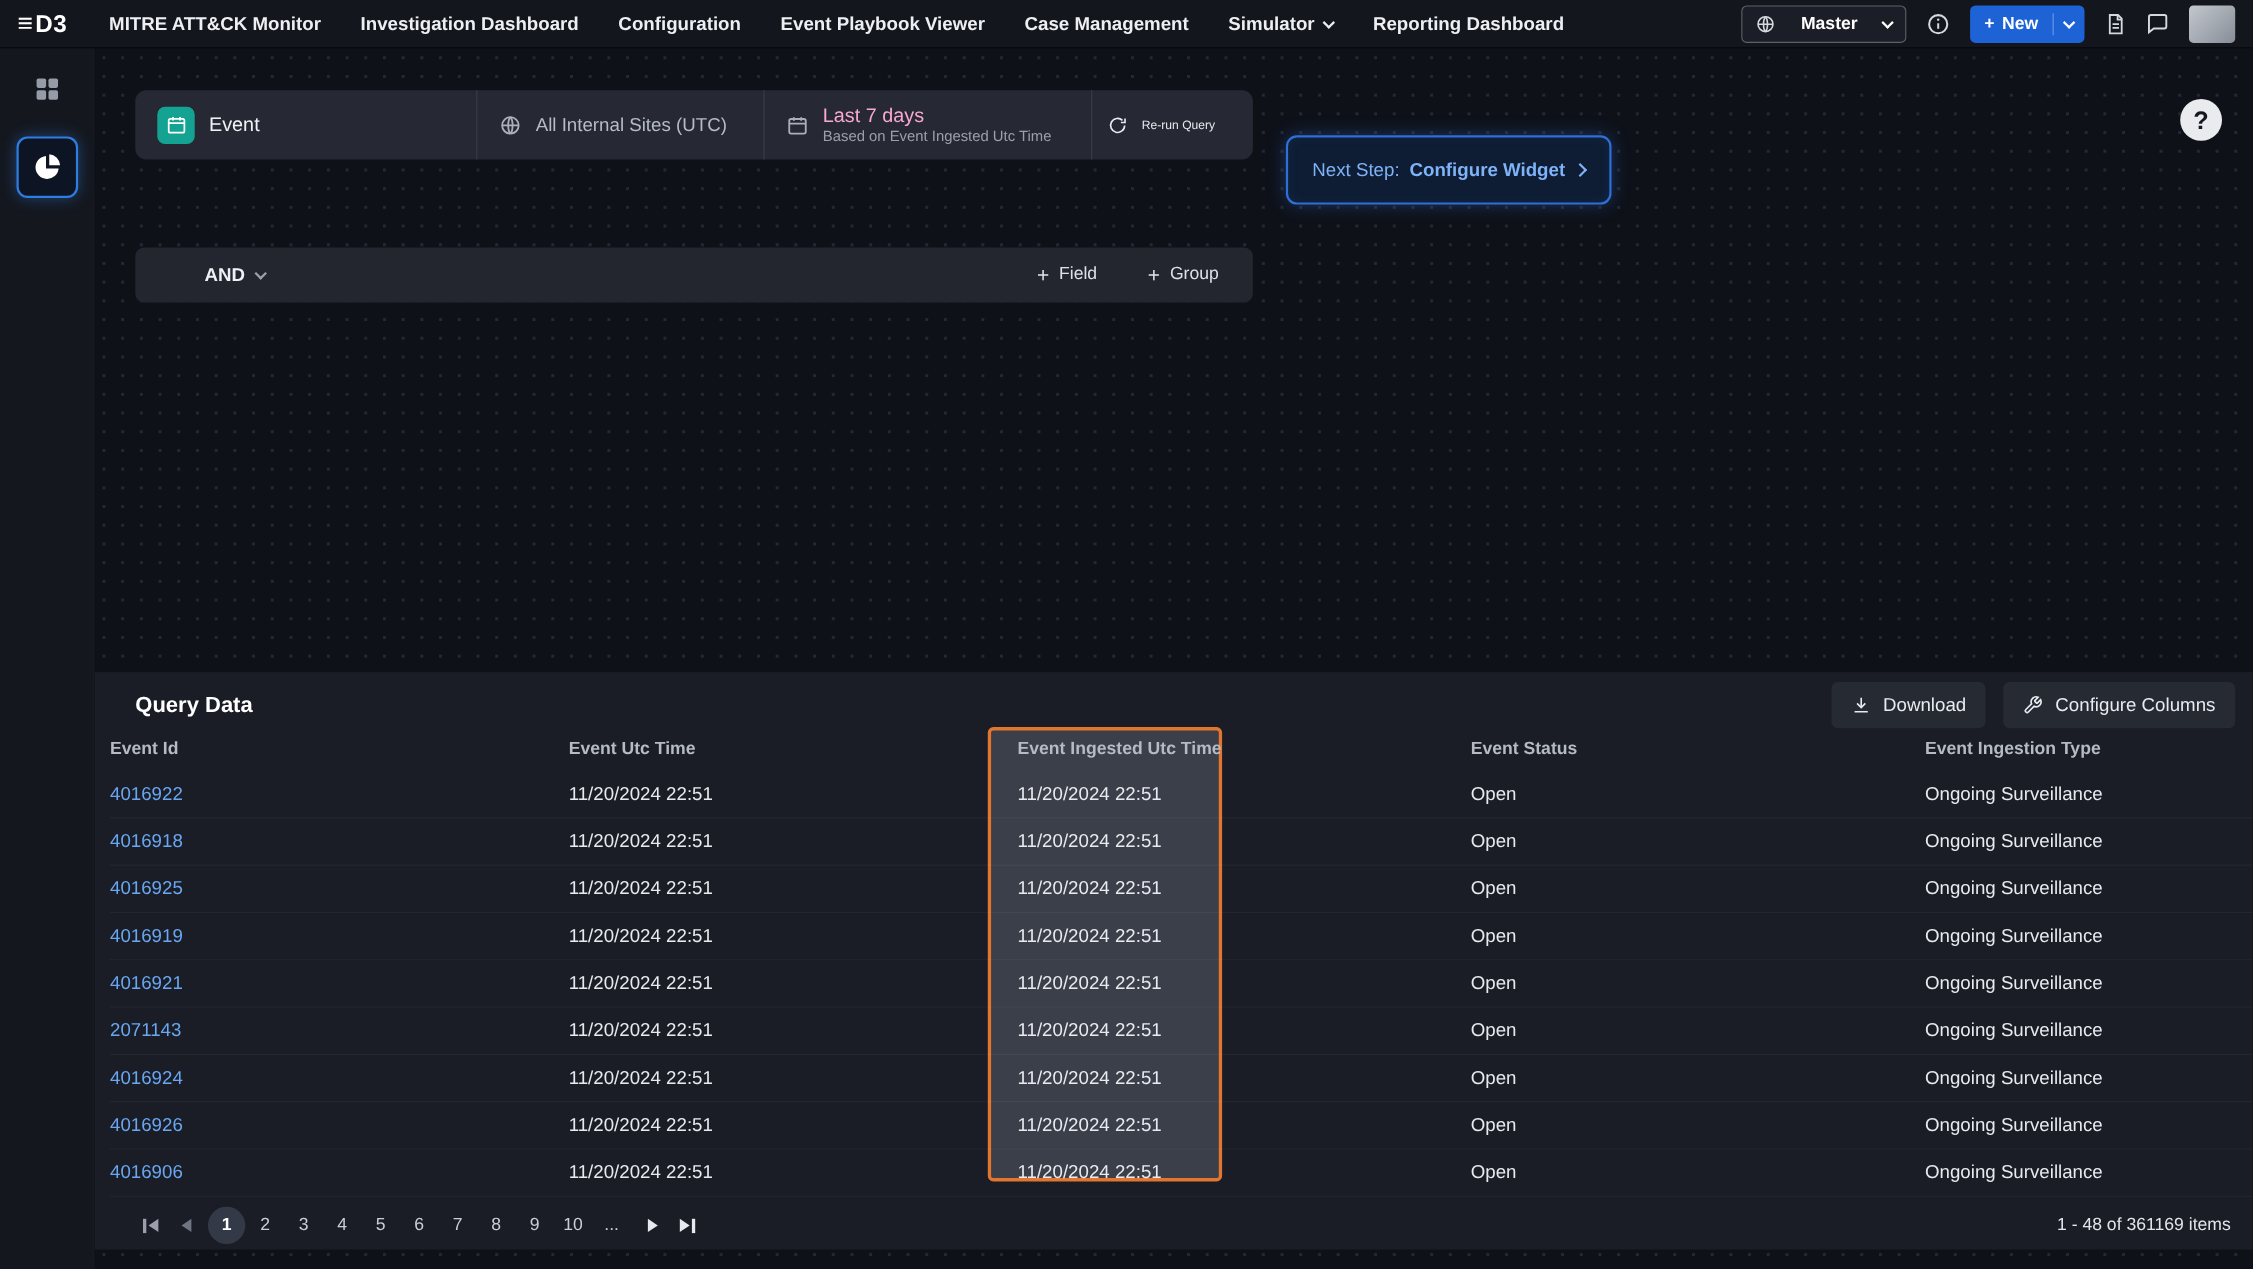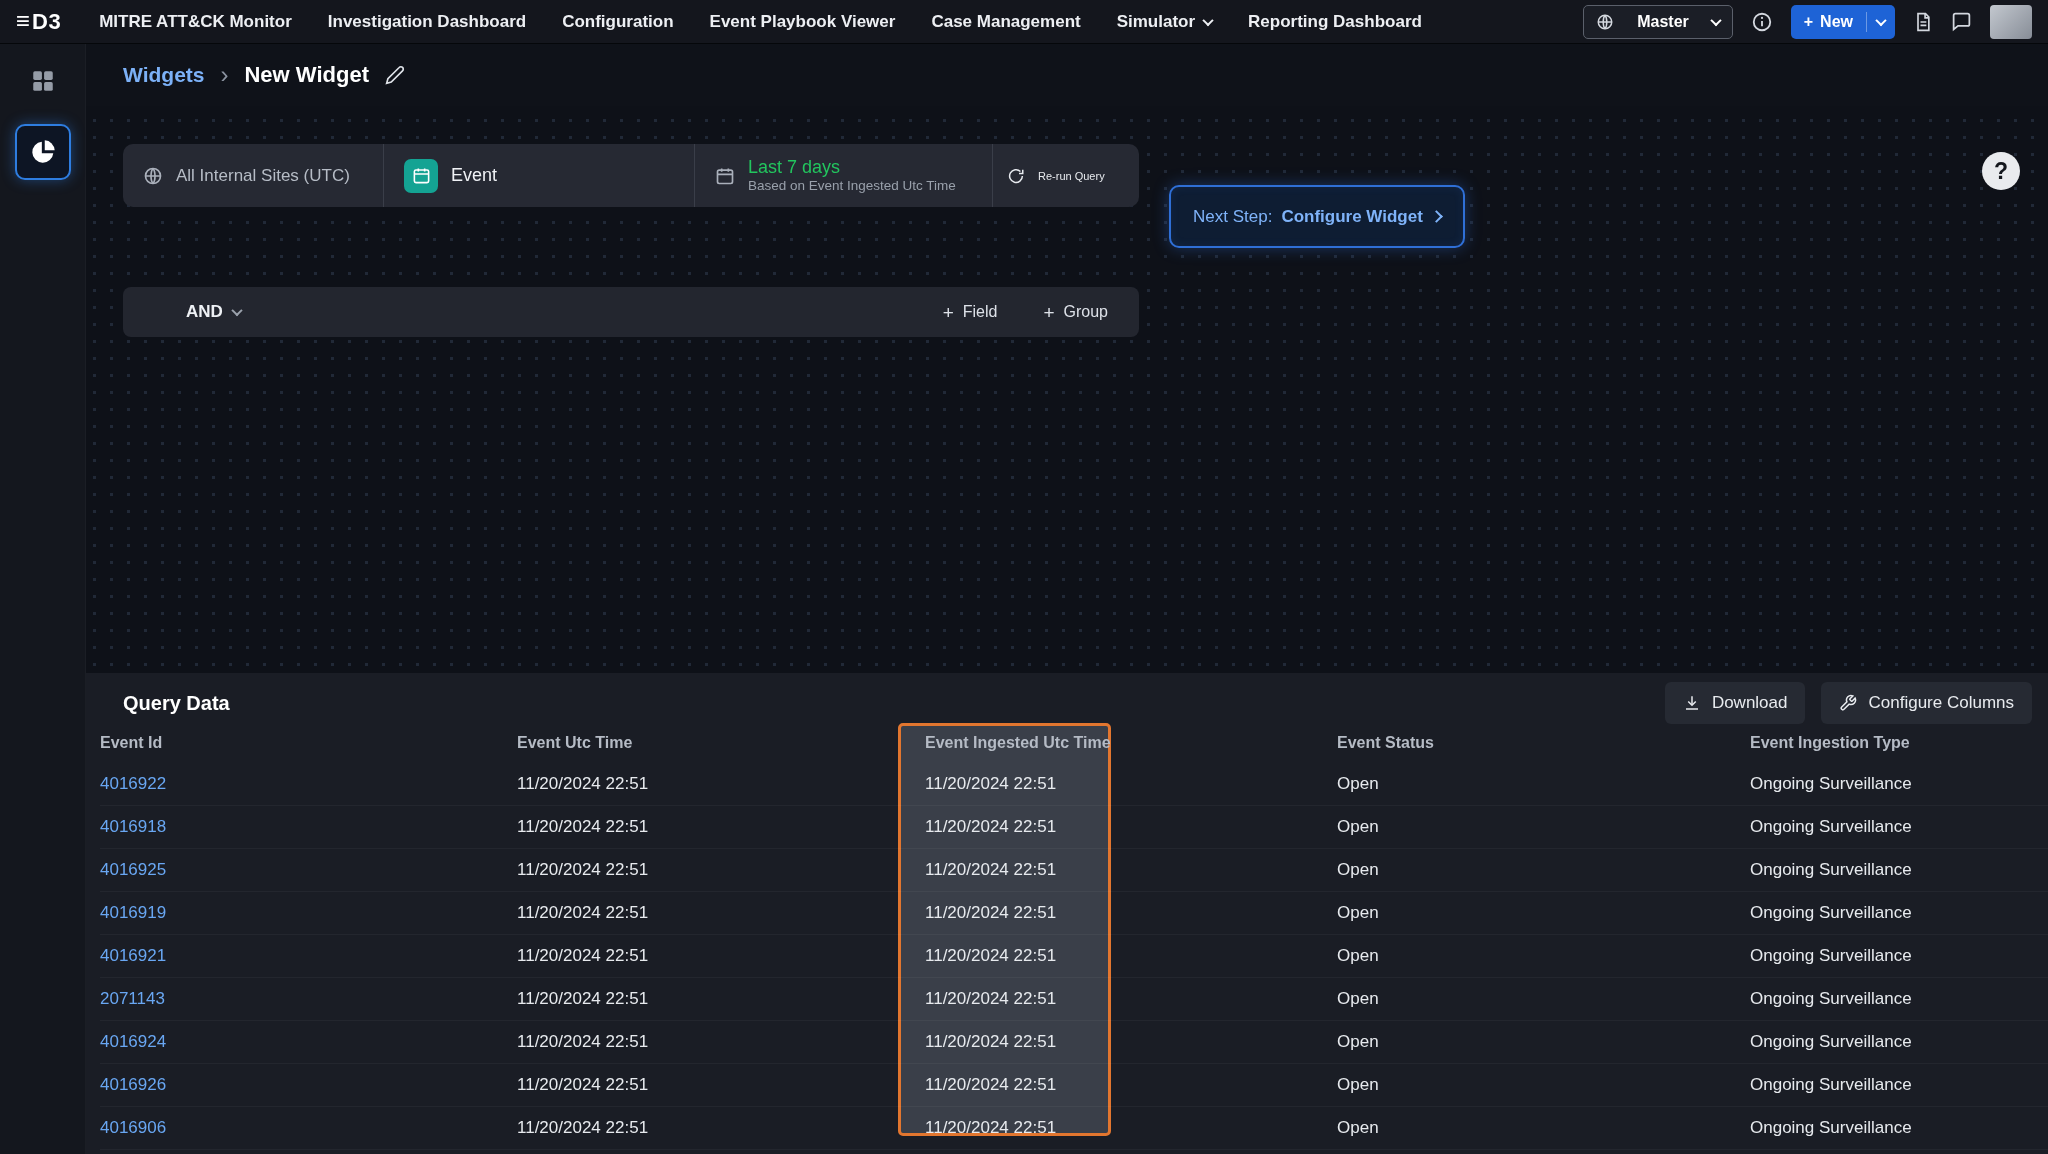--- a/index.html
+++ b/index.html
@@ -234,16 +234,6 @@
 
   <section class="page">
 
-    <div class="breadcrumb-bar">
-      <span class="bc-link">Widgets</span>
-      <span class="bc-sep">›</span>
-      <span class="bc-current">New Widget</span>
-      <span class="bc-edit">
-        <svg width="20" height="20" viewBox="0 0 24 24" fill="none" stroke="currentColor" stroke-width="2">
-            <path d="M17 3a2.83 2.83 0 1 1 4 4L7.5 20.5 2 22l1.5-5.5L17 3z"></path>
-          </svg>
-      </span>
-    </div>
 
     <div class="query-area">
       <div class="query-row">

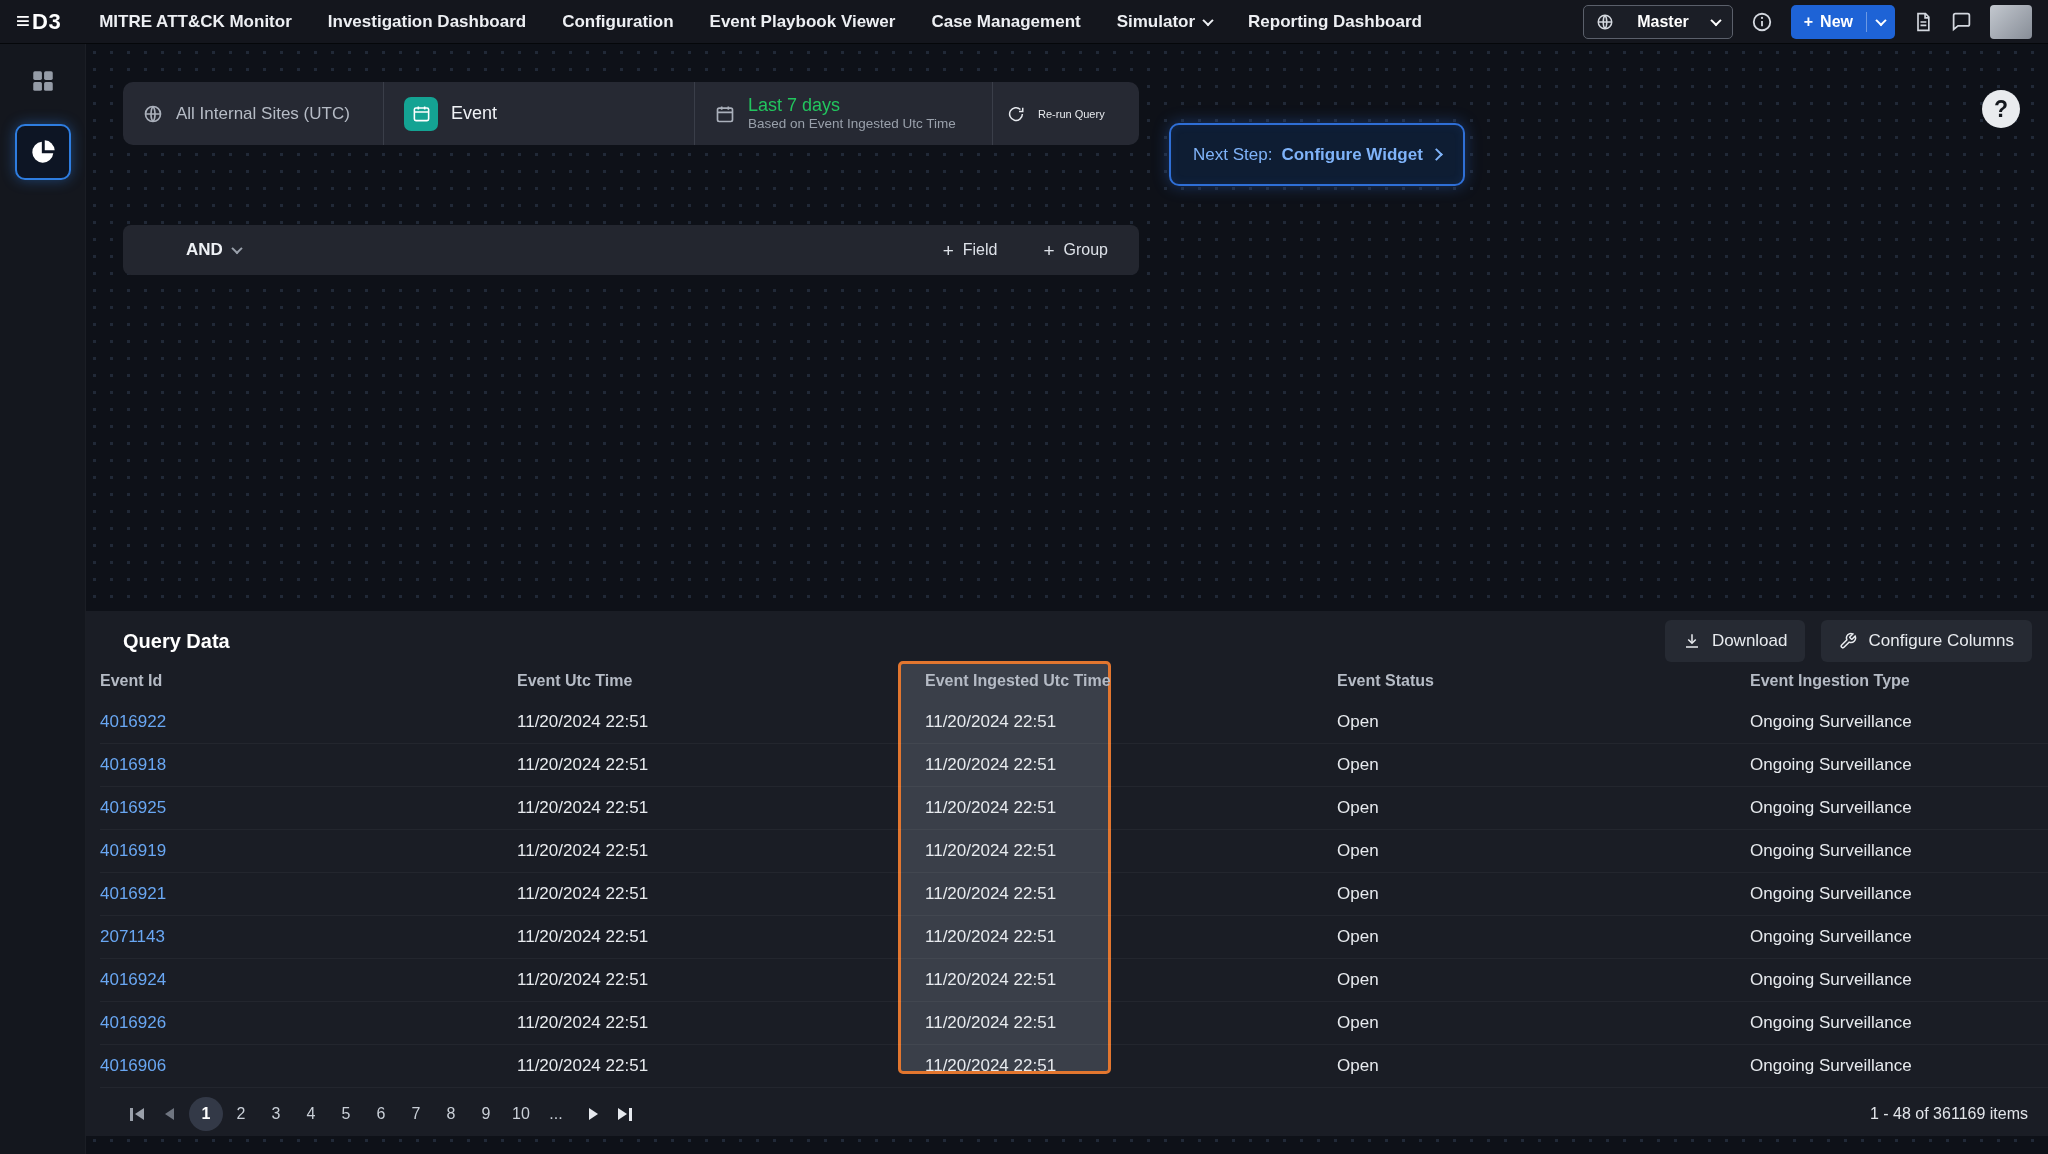--- a/index.html
+++ b/index.html
@@ -239,6 +239,15 @@
       <div class="query-row">
 
         <div class="query-bar">
+          <div class="qseg qseg1">
+            <span class="event-chip">
+              <svg width="19" height="19" viewBox="0 0 24 24" fill="none" stroke="currentColor" stroke-width="2">
+                  <rect x="3" y="5" width="18" height="16" rx="2"></rect>
+                  <path d="M3 10h18M8 3v4M16 3v4"></path>
+                </svg>
+            </span>
+            <span class="qlabel">Event</span>
+          </div>
           <div class="qseg qseg2">
             <span class="qicon">
               <svg width="20" height="20" viewBox="0 0 24 24" fill="none" stroke="currentColor" stroke-width="2">
@@ -247,15 +256,6 @@
                 </svg>
             </span>
             <span class="qmuted">All Internal Sites (UTC)</span>
-          </div>
-          <div class="qseg qseg1">
-            <span class="event-chip">
-              <svg width="19" height="19" viewBox="0 0 24 24" fill="none" stroke="currentColor" stroke-width="2">
-                  <rect x="3" y="5" width="18" height="16" rx="2"></rect>
-                  <path d="M3 10h18M8 3v4M16 3v4"></path>
-                </svg>
-            </span>
-            <span class="qlabel">Event</span>
           </div>
           <div class="qseg qseg3">
             <span class="qicon">

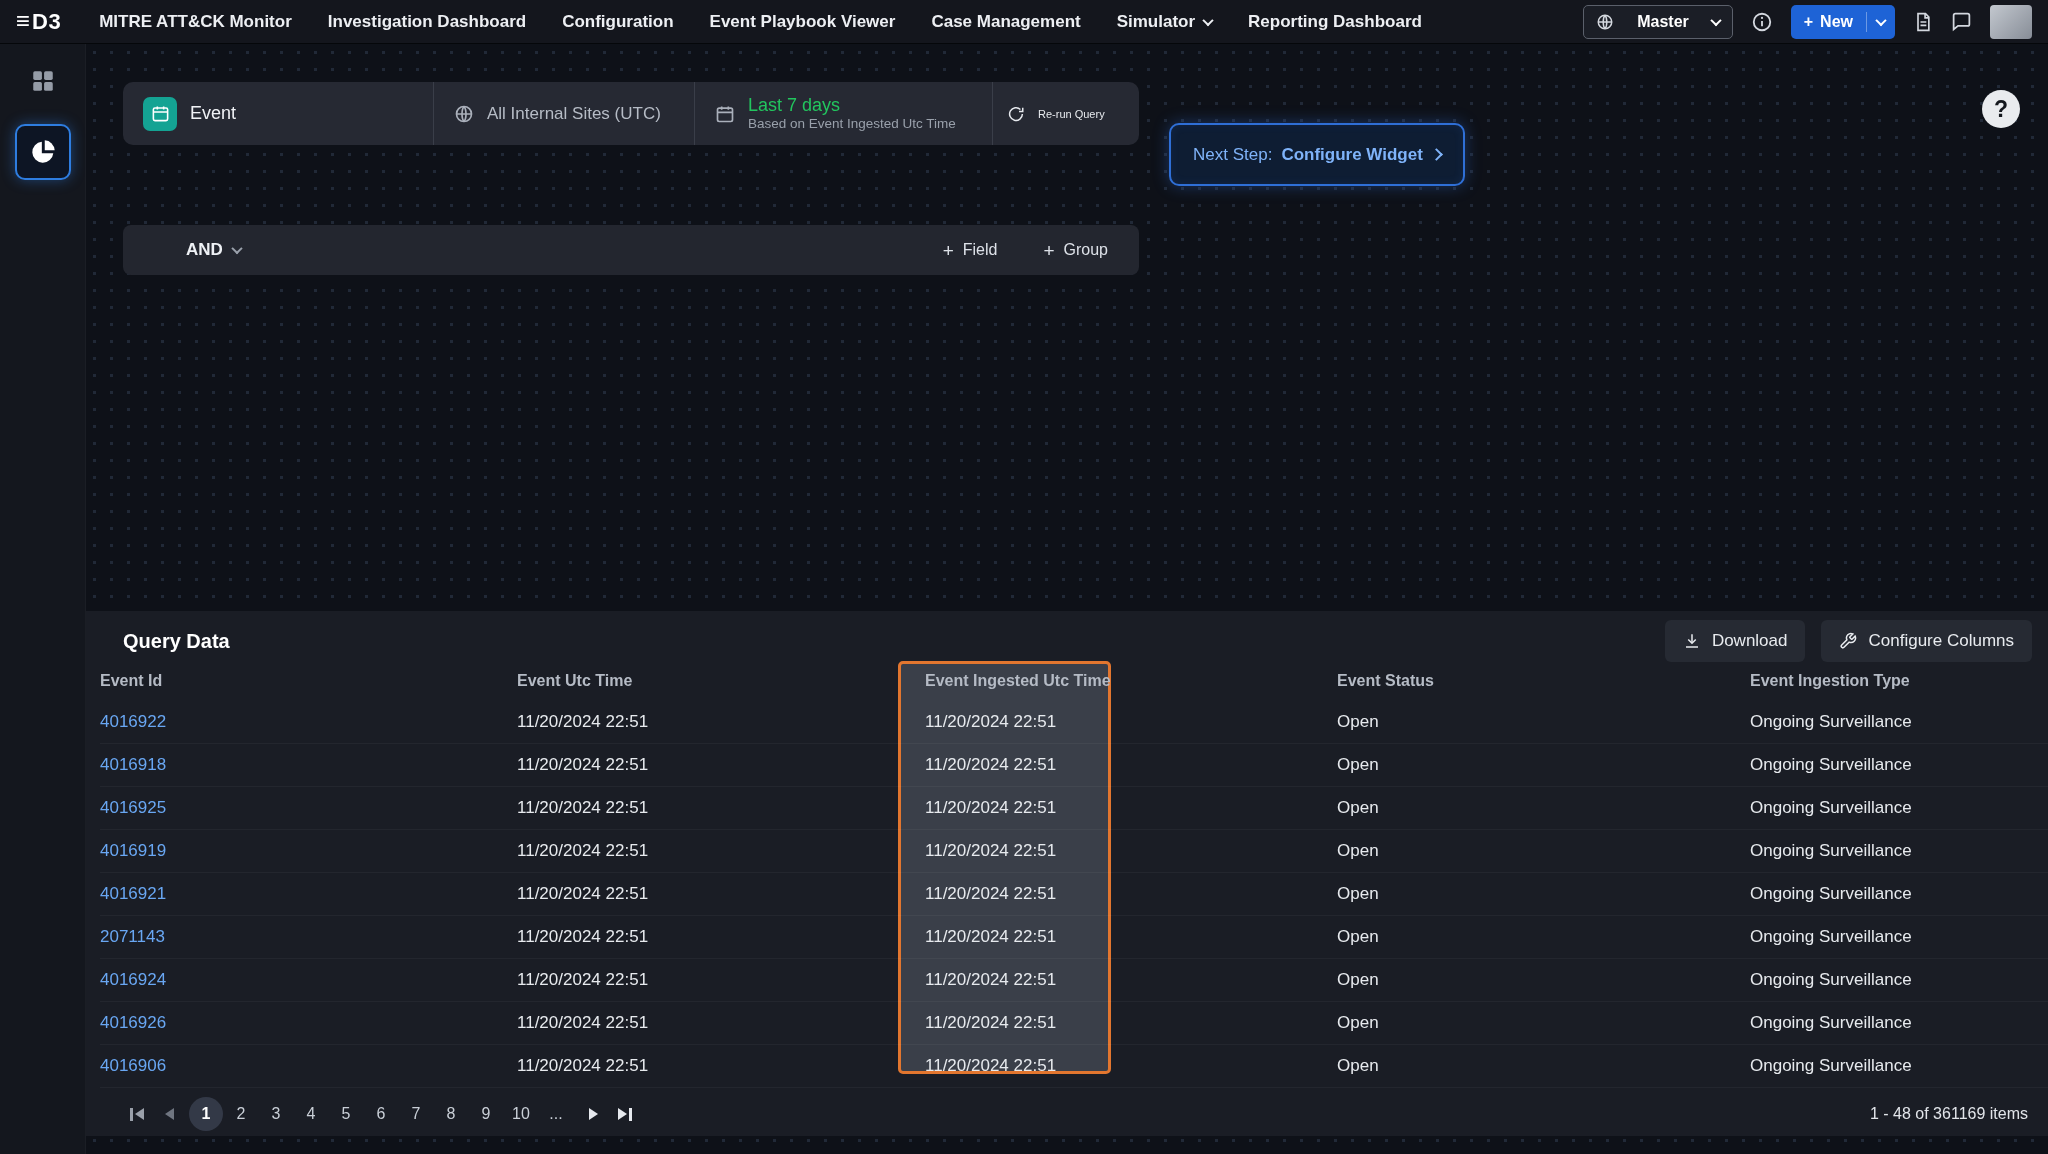--- a/index.html
+++ b/index.html
@@ -67,7 +67,7 @@
   .qlabel { color:#f0f2f6; font-size:18px; }
   .qmuted { color:#b6bcc6; font-size:17px; }
   .range-wrap { display:flex; flex-direction:column; line-height:1.25; }
-  .range-title { color:#22c55e; font-size:18px; }
+  .range-title { color:#f9a8d4; font-size:18px; }
   .range-sub { color:#99a0ab; font-size:13.5px; }
   .rerun-label { color:#e7eaee; font-size:11px; }
   .qicon { color:#aab0bb; display:flex; align-items:center; }

